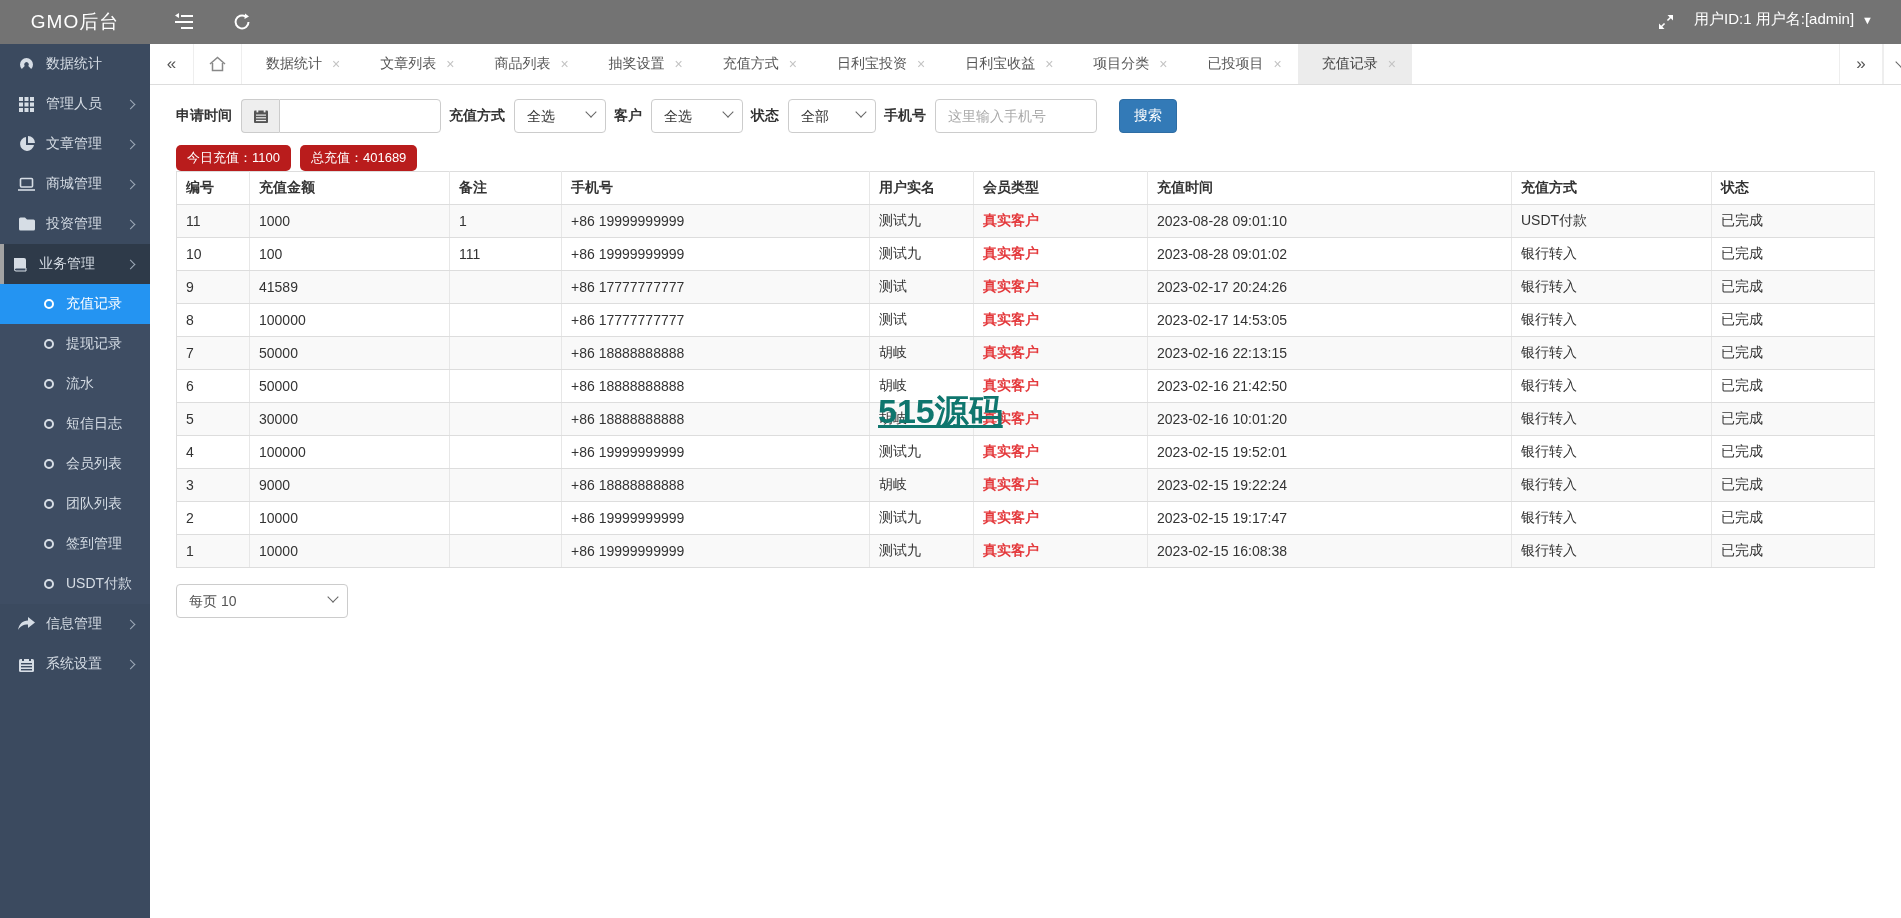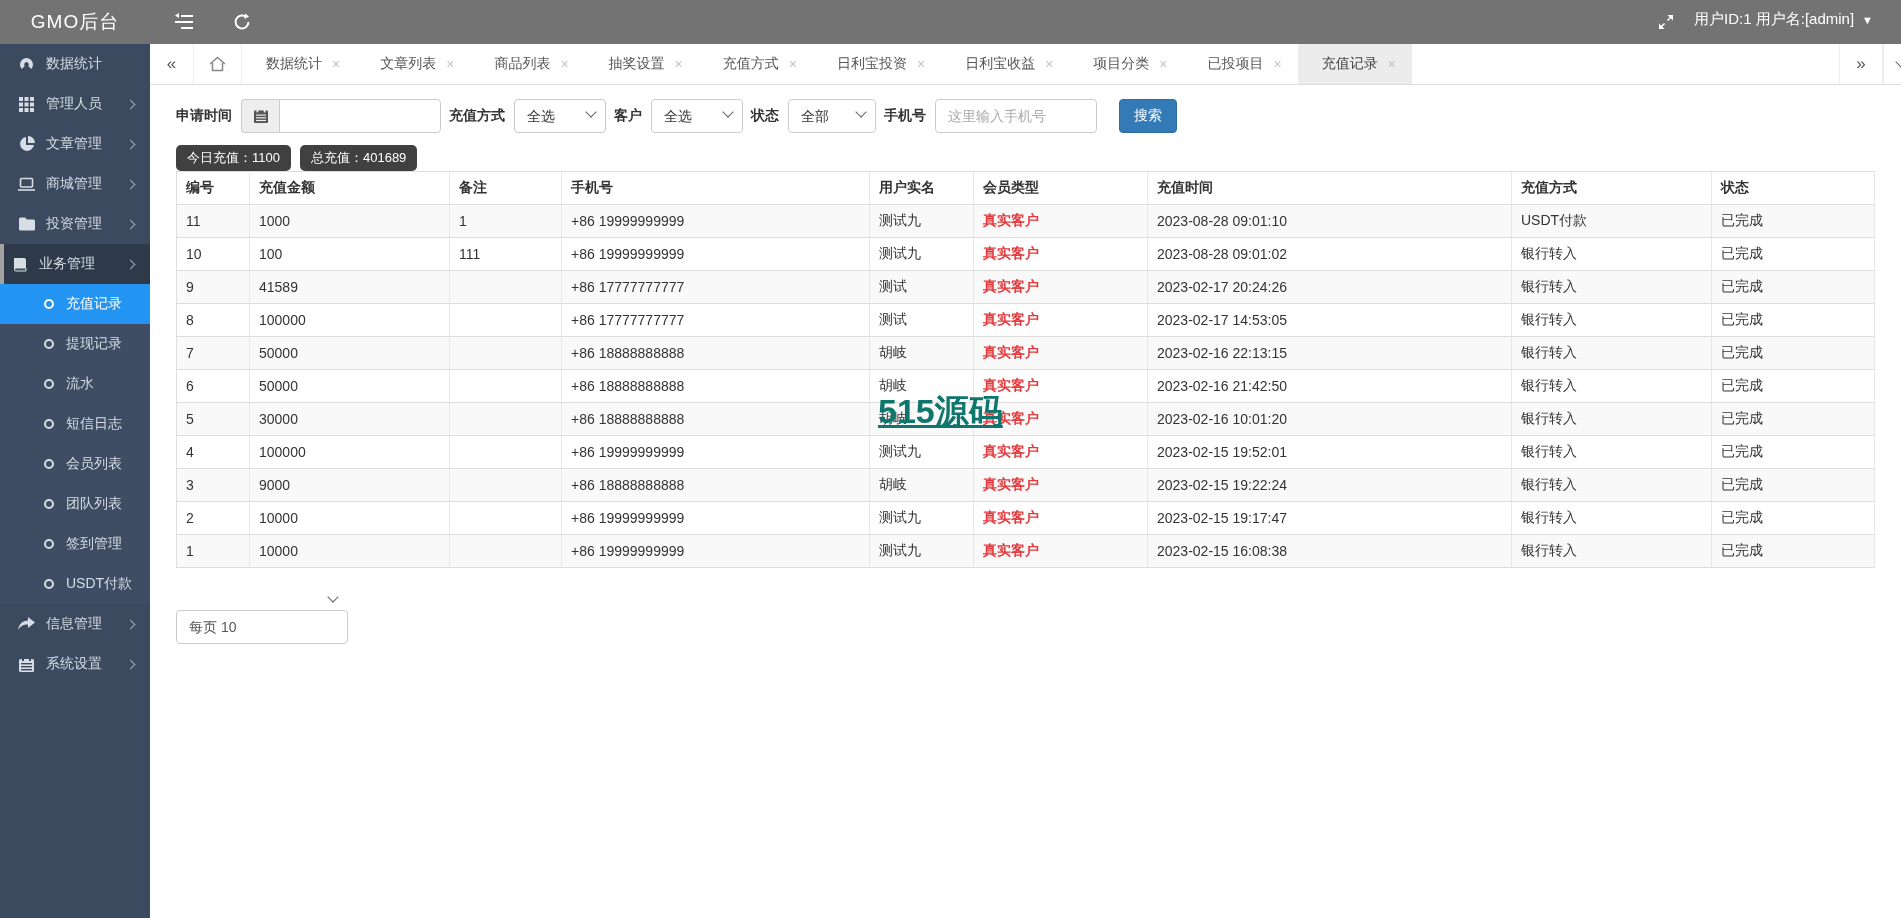--- a/index.html
+++ b/index.html
@@ -80,7 +80,7 @@
     border:1px solid #2e6da4; border-radius:4px; font-size:14px; cursor:pointer; font-family:inherit; }
 
   .badges { display:flex; gap:9px; margin-top:12px; }
-  .badge { background:#404040; color:#fff; font-size:13px; padding:4px 11px; border-radius:5px; }
+  .badge { background:#b91c1c; color:#fff; font-size:13px; padding:4px 11px; border-radius:5px; }
 
   table.grid { width:100%; border-collapse:collapse; table-layout:fixed; border:1px solid #ddd; }
   table.grid th, table.grid td { border-bottom:1px solid #ddd; border-right:1px solid #e7e7e7;

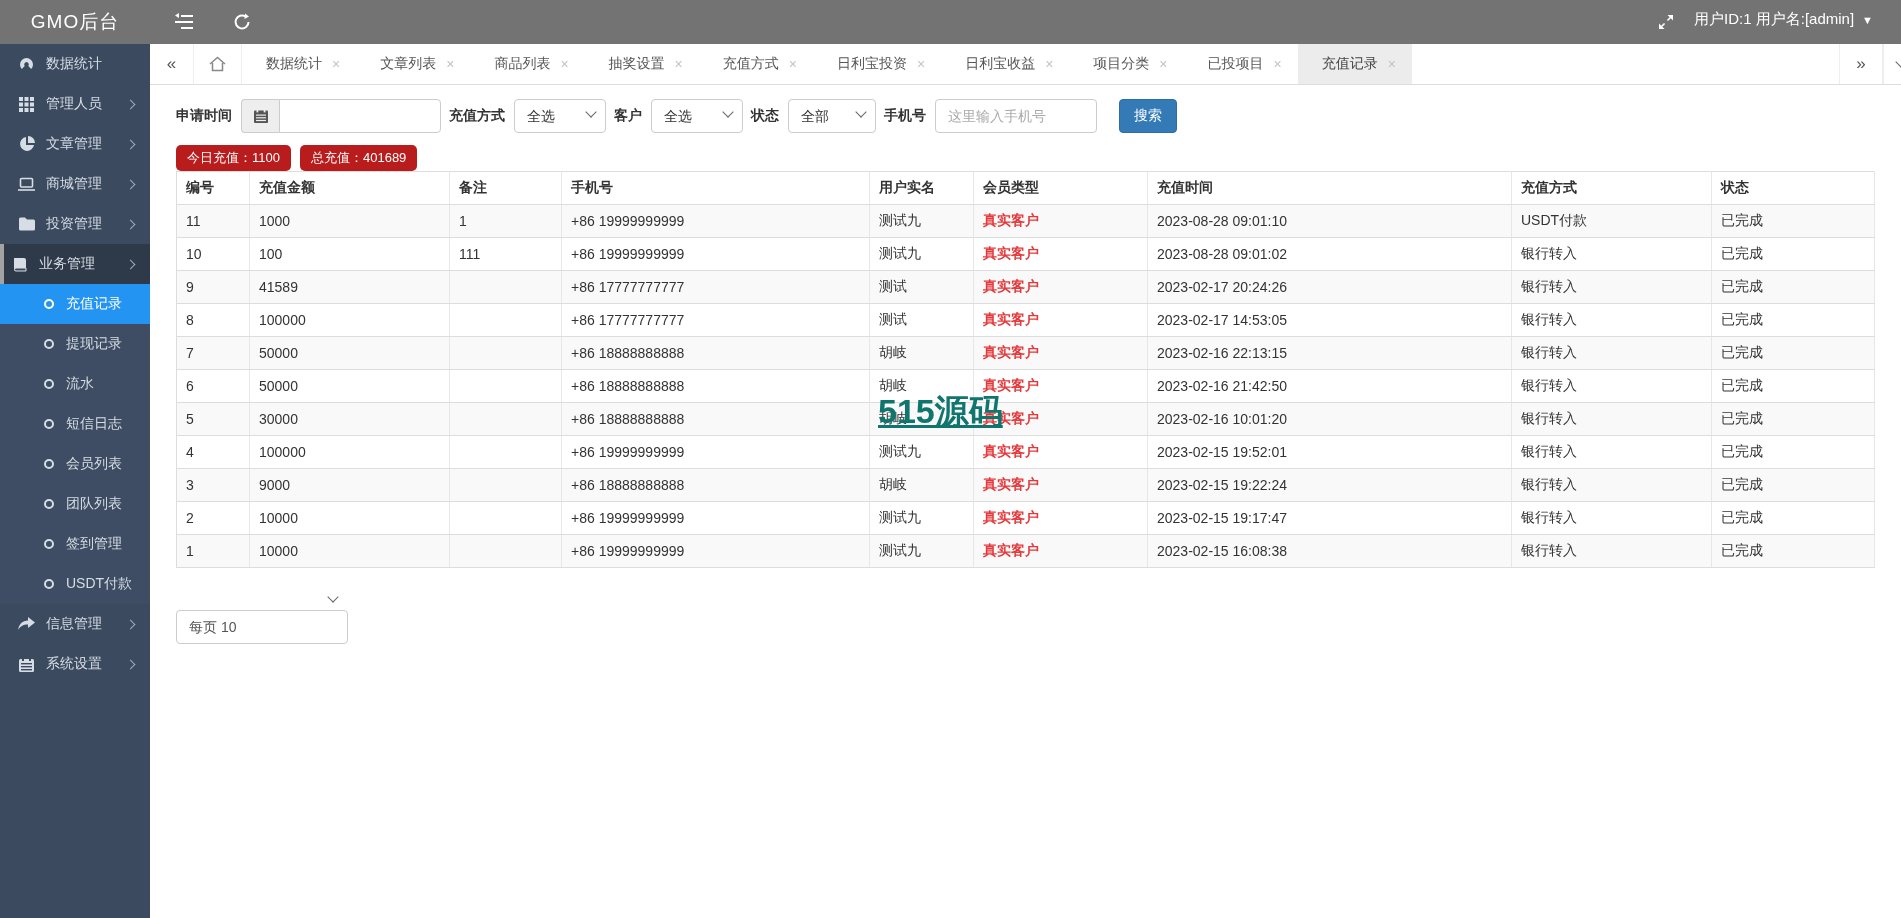--- a/index.html
+++ b/index.html
@@ -90,7 +90,7 @@
   td.type-red { color:#e4393c; font-weight:bold; }
 
   .pager { margin-top:16px; }
-  .pager .sel-wrap select { width:172px; color:#555;margin-top:26px; }
+  .pager .sel-wrap select { width:172px; color:#555; }
 
   .watermark { position:absolute; color:#0f766e; font-weight:bold; z-index:40; pointer-events:none;
     white-space:nowrap;text-decoration:underline; }

